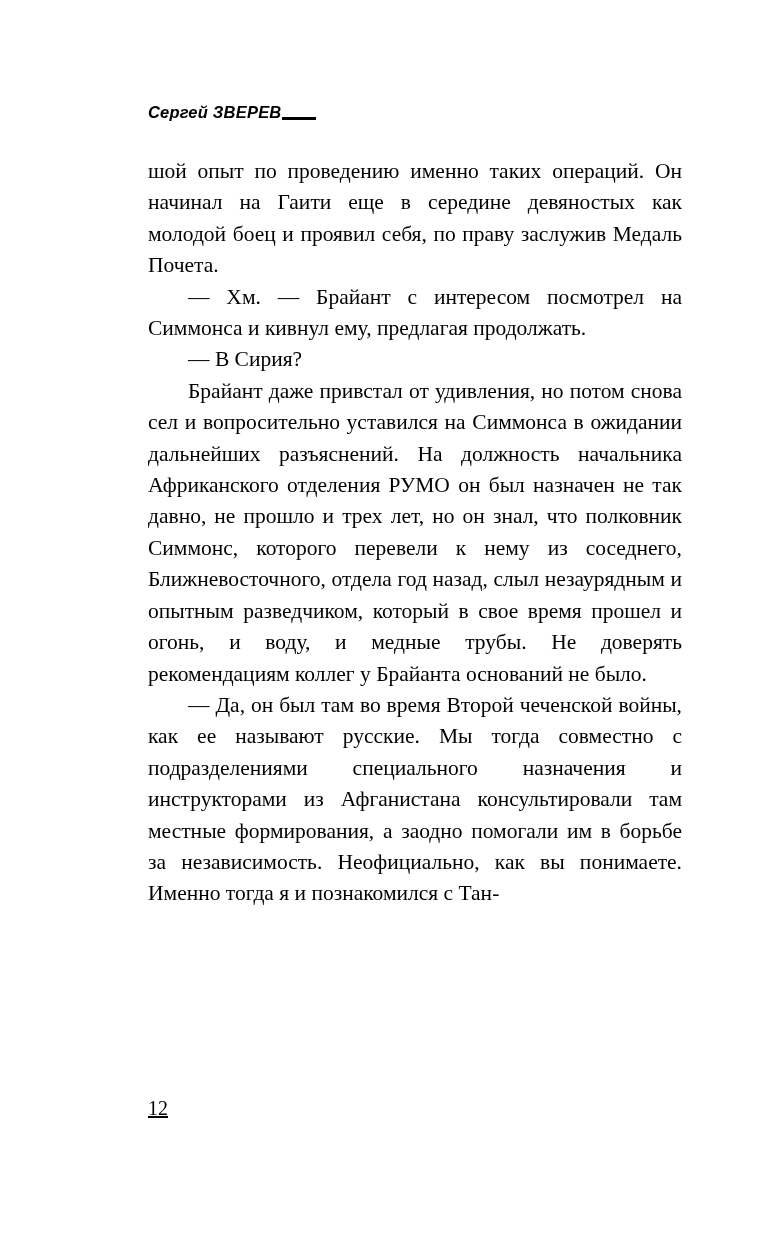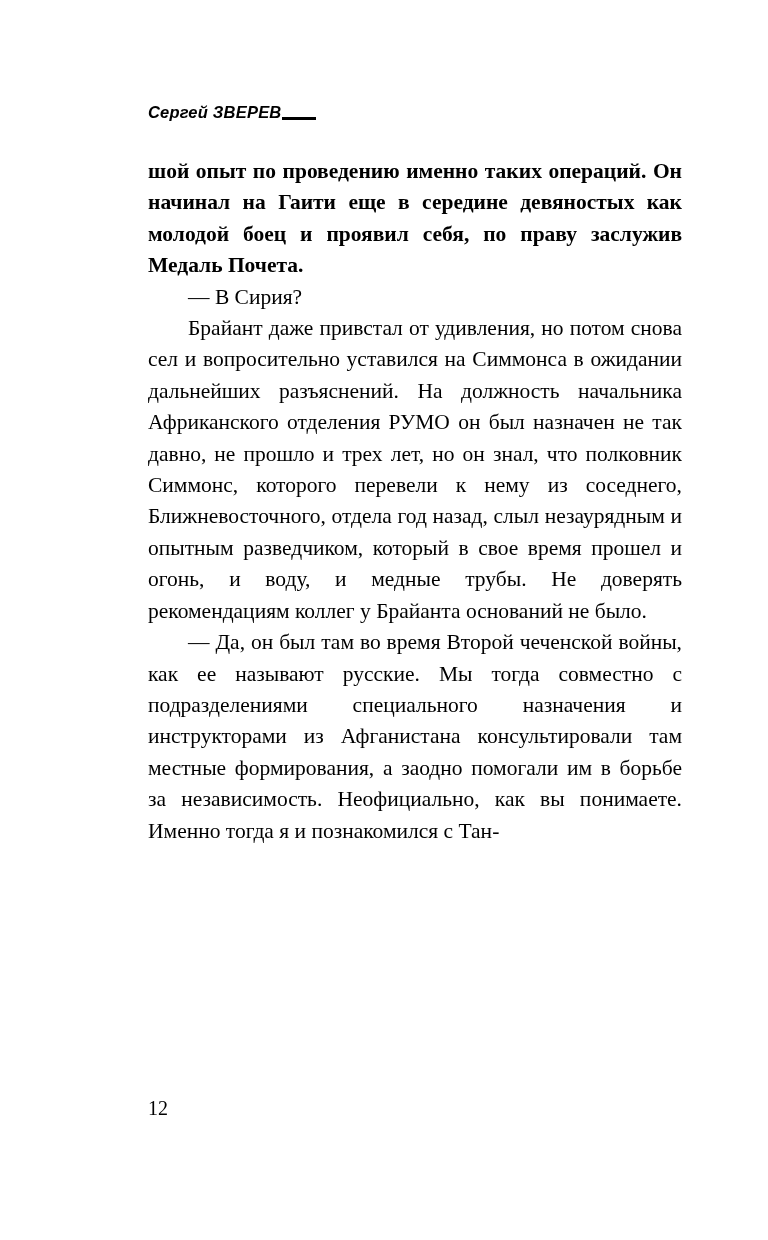--- a/index.html
+++ b/index.html
@@ -68,7 +68,6 @@
   }
   .para.cont {
     text-indent: 0;
-    font-weight: bold;
   }
   .folio {
     position: absolute;

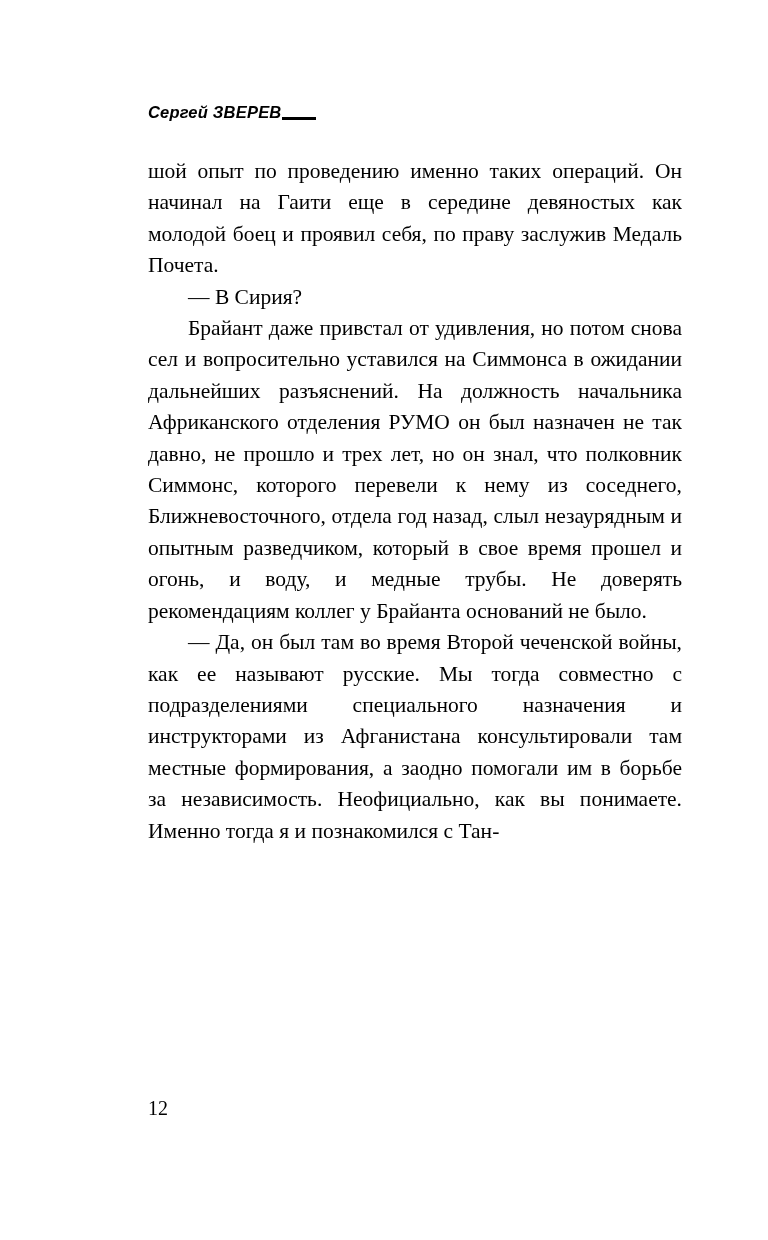--- a/index.html
+++ b/index.html
@@ -91,6 +91,7 @@
 
   <div class="text-column">
     <p class="para cont">шой опыт по проведению именно таких операций. Он начинал на Гаити еще в середине девяностых как молодой боец и проявил себя, по праву заслужив Медаль Почета.</p>
+    <p class="para indent">— Хм. — Брайант с интересом посмотрел на Симмонса и кивнул ему, предлагая продолжать.</p>
     <p class="para indent">— В Сирия?</p>
     <p class="para indent">Брайант даже привстал от удивления, но потом снова сел и вопросительно уставился на Симмонса в ожидании дальнейших разъяснений. На должность начальника Африканского отделения РУМО он был назначен не так давно, не прошло и трех лет, но он знал, что полковник Симмонс, которого перевели к нему из соседнего, Ближневосточного, отдела год назад, слыл незаурядным и опытным разведчиком, который в свое время прошел и огонь, и воду, и медные трубы. Не доверять рекомендациям коллег у Брайанта оснований не было.</p>
     <p class="para indent">— Да, он был там во время Второй чеченской войны, как ее называют русские. Мы тогда совместно с подразделениями специального назначения и инструкторами из Афганистана консультировали там местные формирования, а заодно помогали им в борьбе за независимость. Неофициально, как вы понимаете. Именно тогда я и познакомился с Тан-</p>

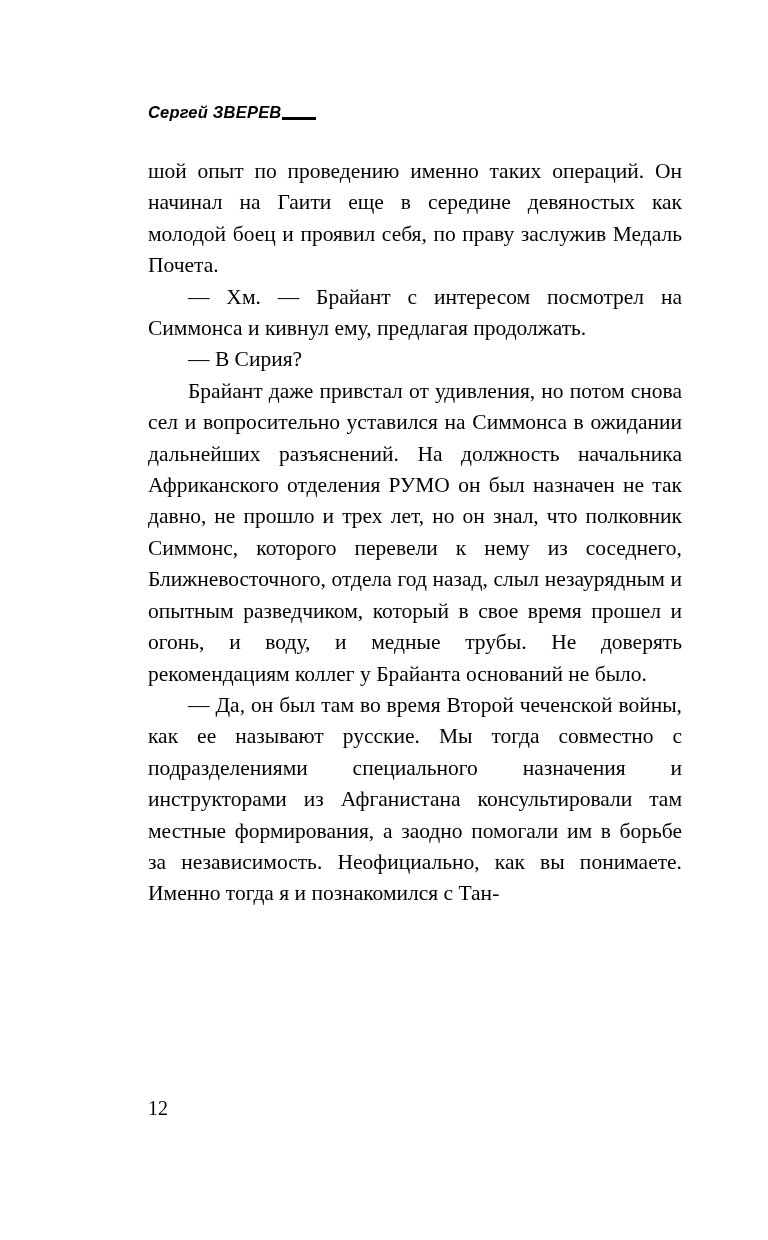--- a/index.html
+++ b/index.html
@@ -77,6 +77,7 @@
     line-height: 24px;
     font-family: "Liberation Serif", "DejaVu Serif", serif;
     color: #000000;
+    text-decoration: underline;
   }
 </style>
 </head>

